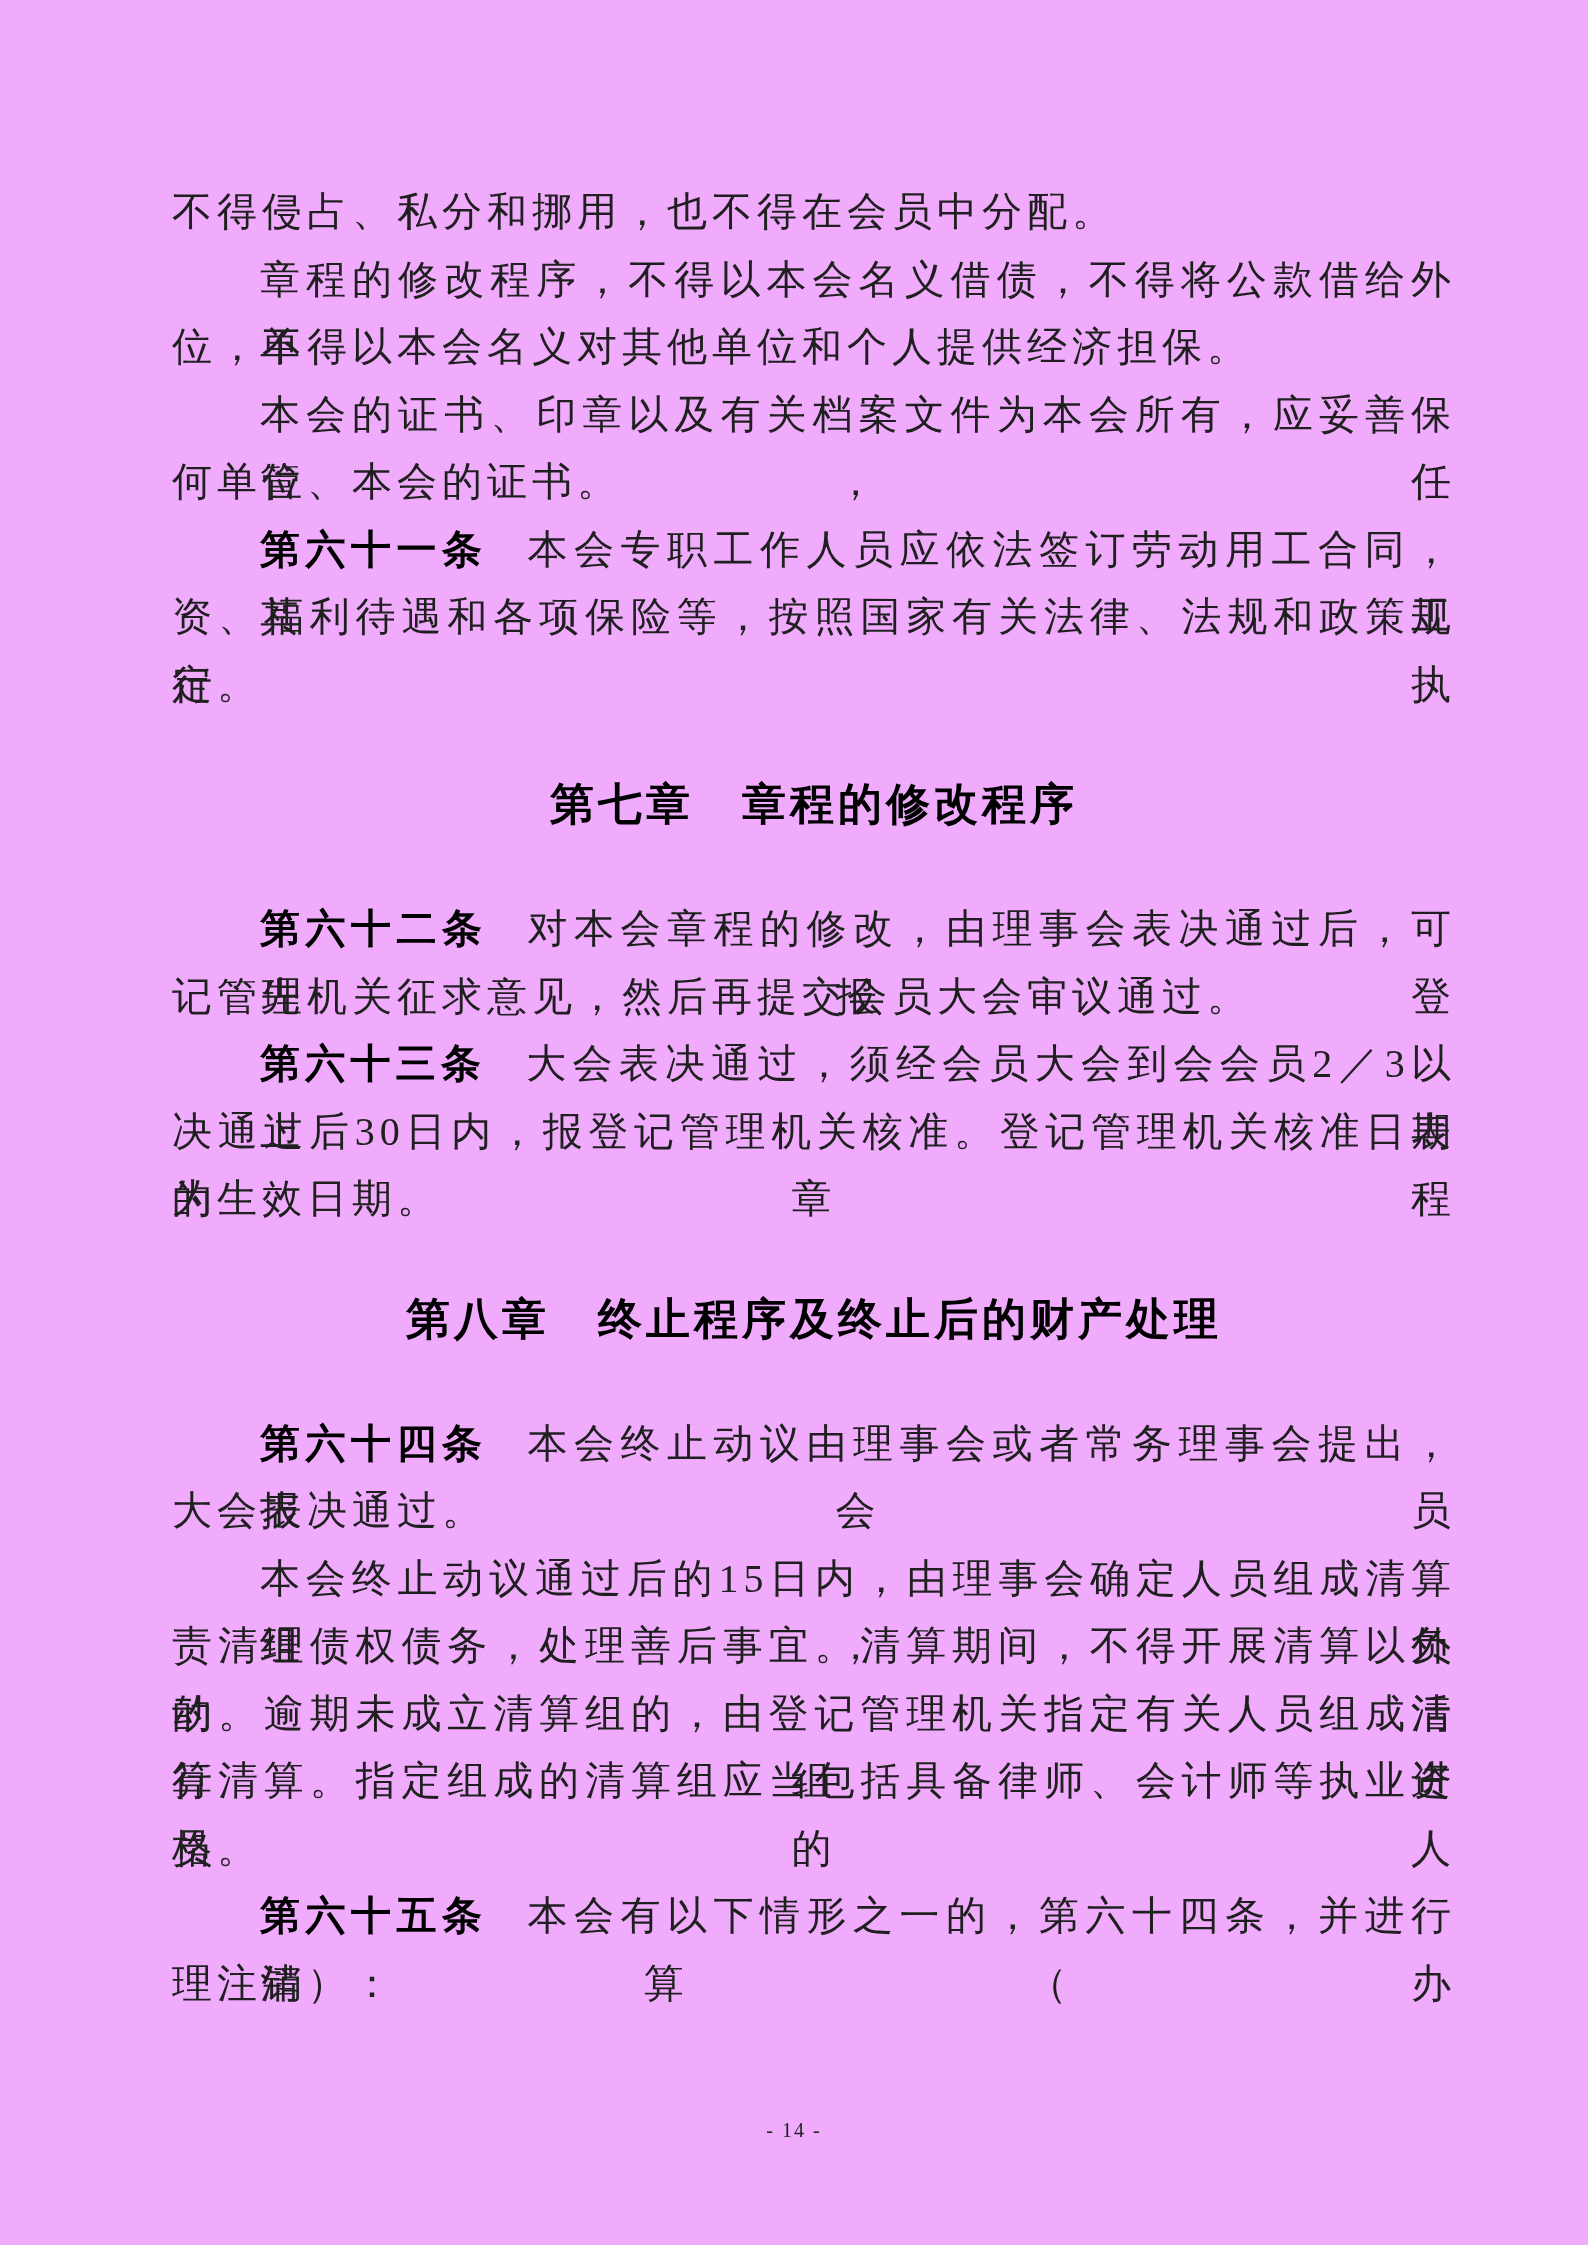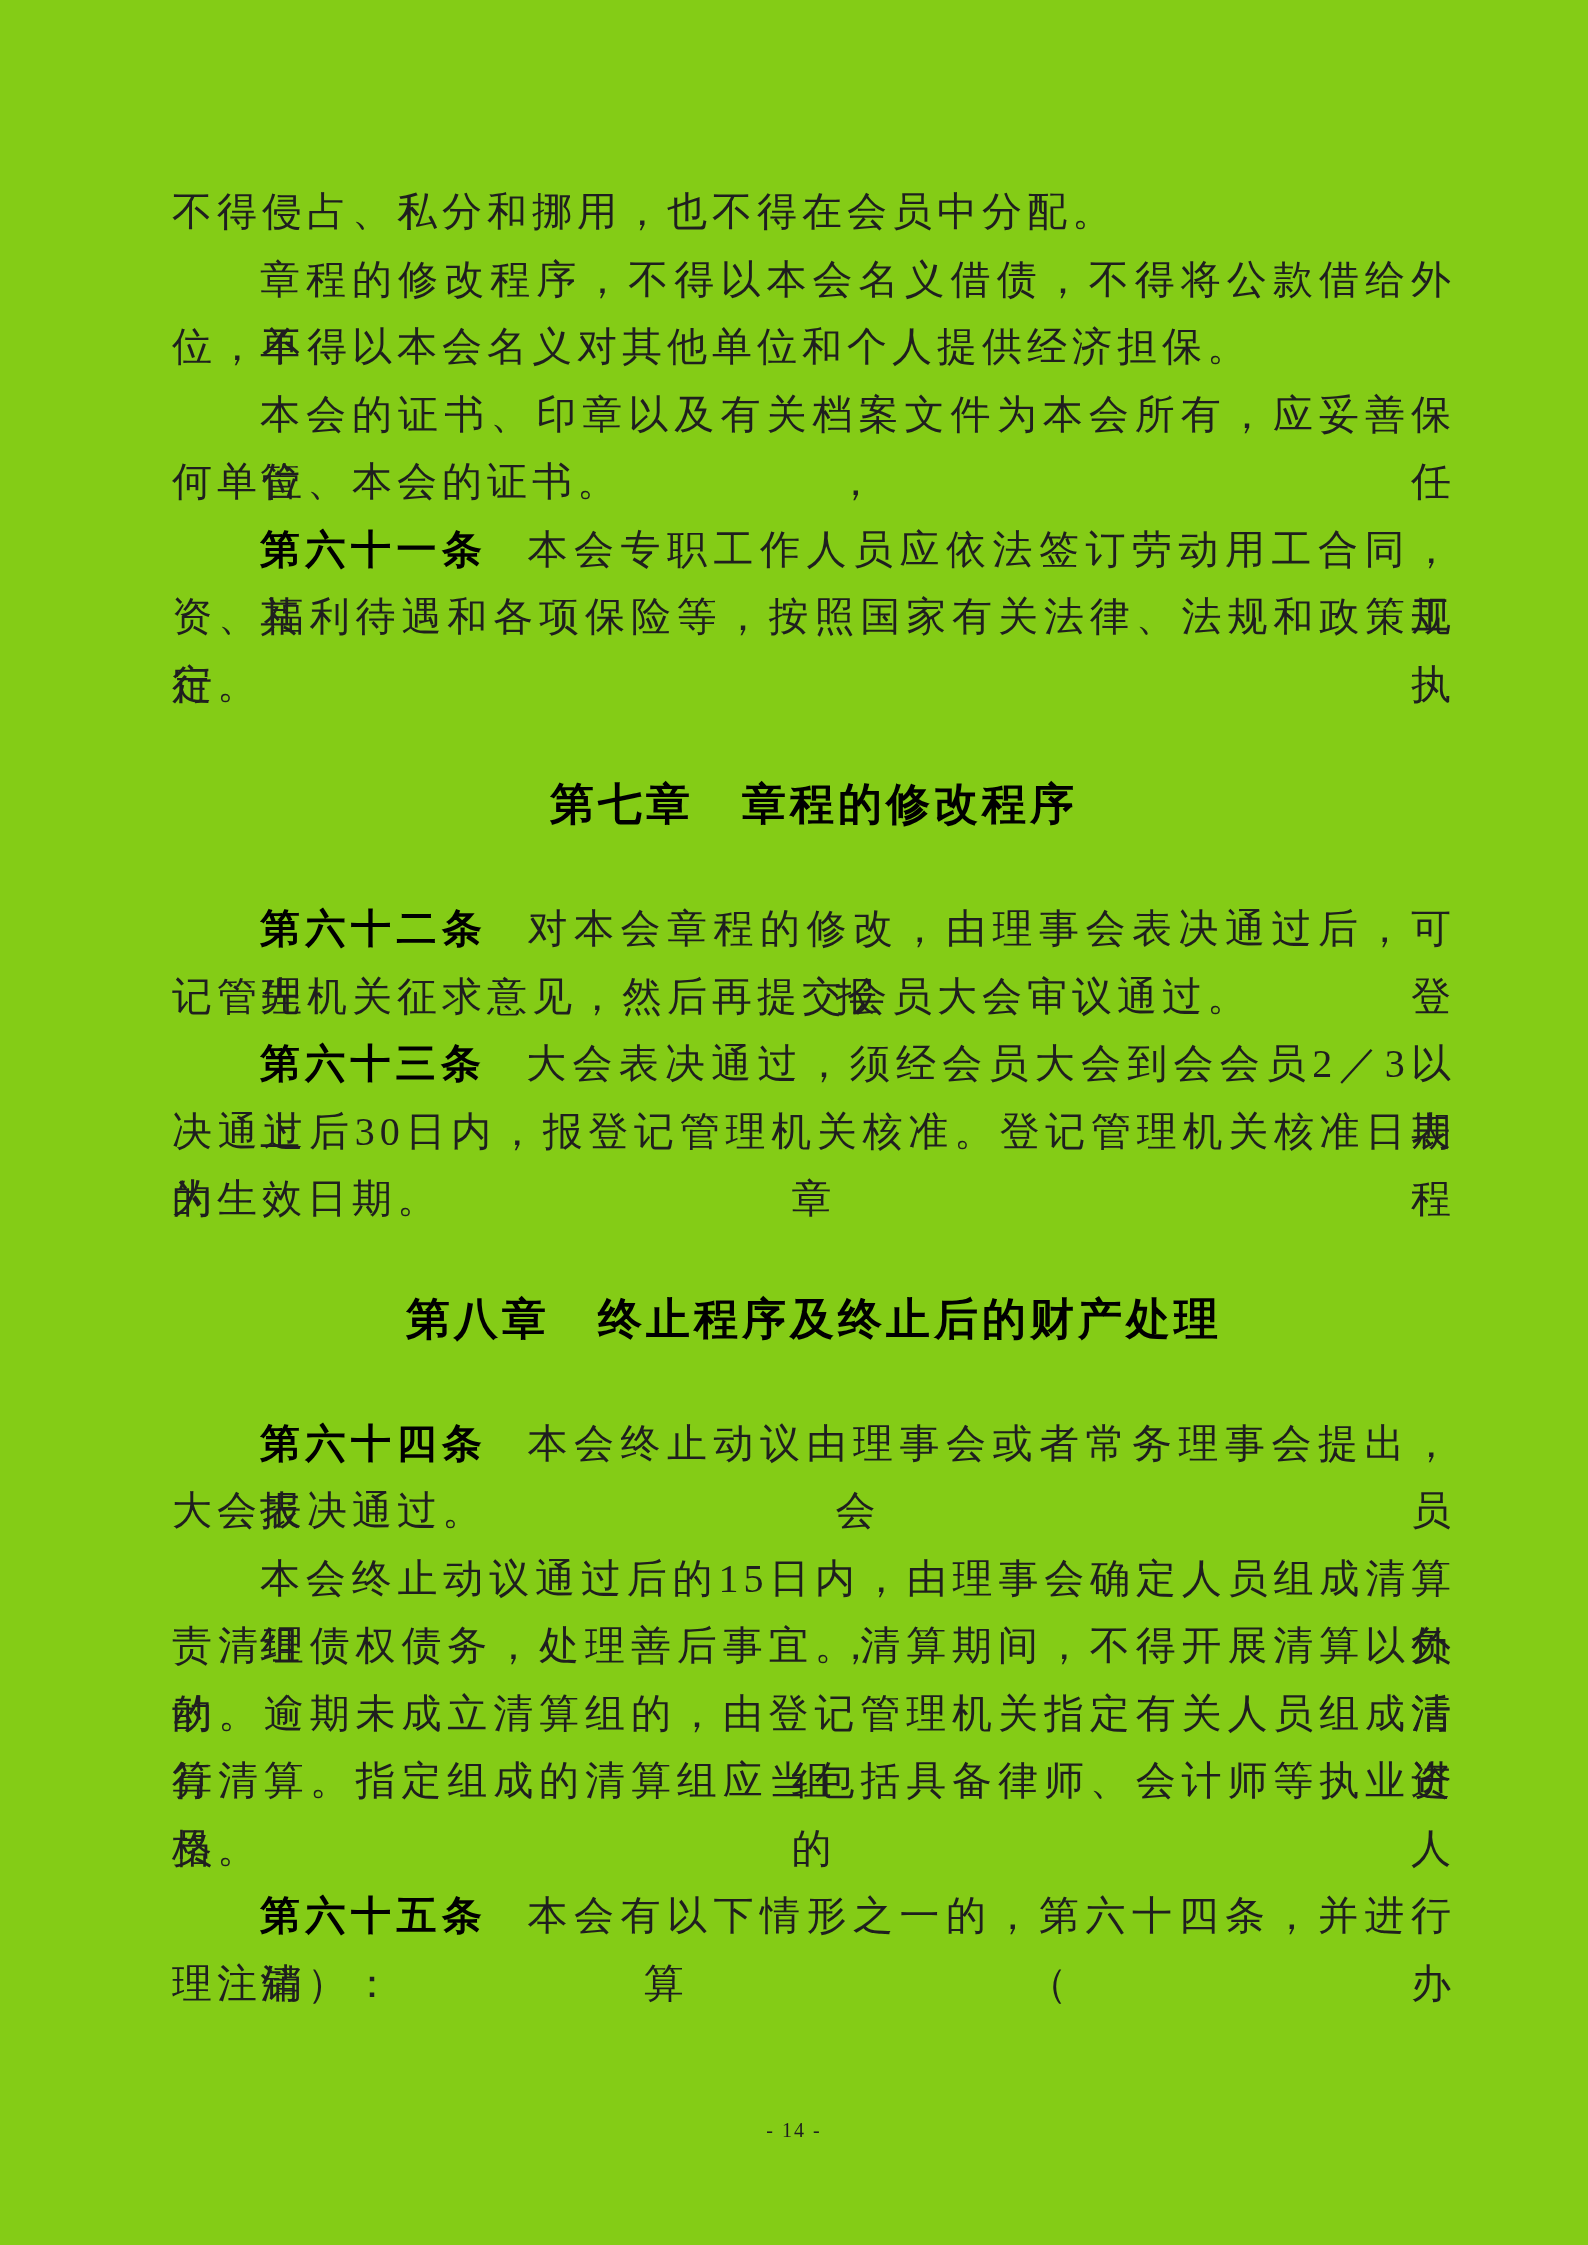--- a/index.html
+++ b/index.html
@@ -12,7 +12,7 @@
     width: 1588px;
     height: 2245px;
     margin: 0 auto;
-    background: #84cc16;
+    background: #f0abfc;
     overflow: hidden;
     font-family: "Liberation Serif", "DejaVu Serif", serif;
     color: #1f1f1f;

